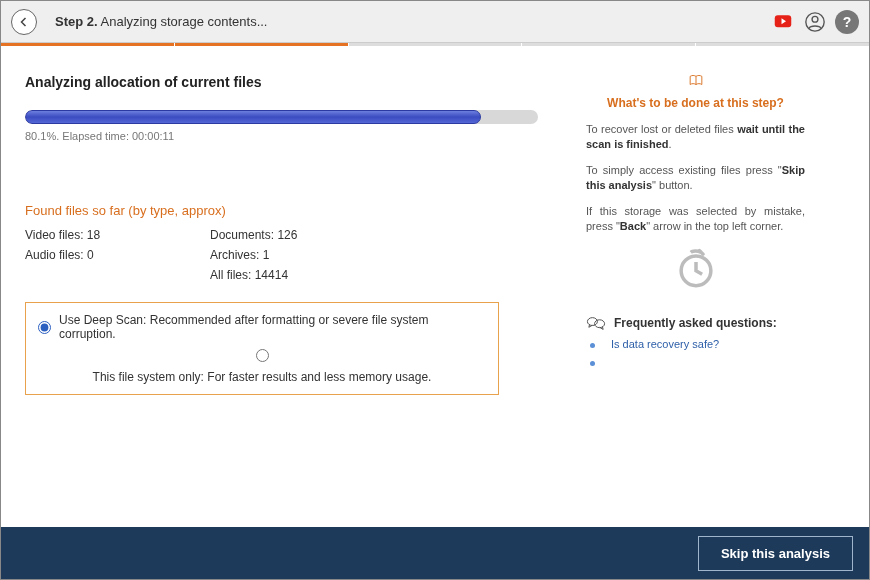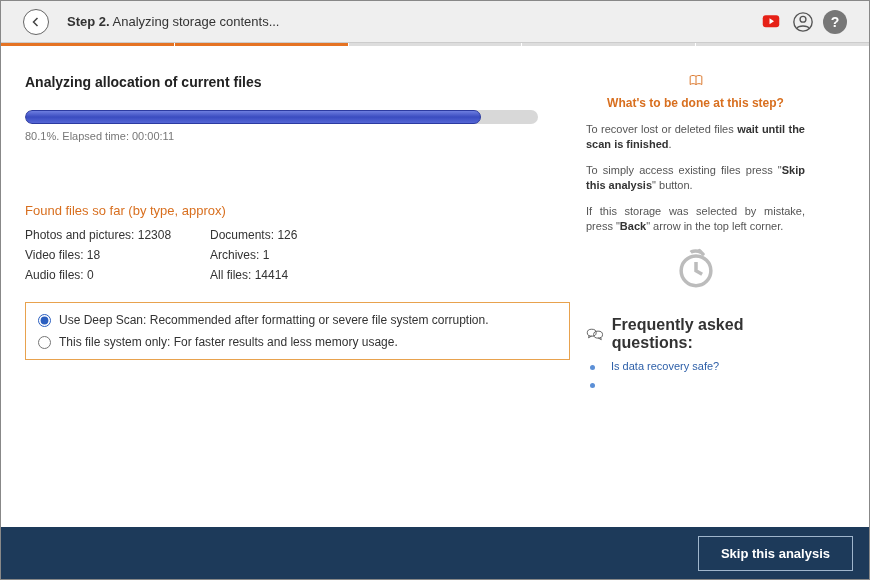--- a/index.html
+++ b/index.html
@@ -5,7 +5,7 @@
 * { box-sizing: border-box; margin: 0; padding: 0; }
 body { font-family: "Segoe UI", Tahoma, Arial, sans-serif; font-size: 12px; color: #333; background: #fff; width: 870px; height: 580px; overflow: hidden; }
 .app { width: 870px; height: 580px; display: flex; flex-direction: column; border: 1px solid #888; }
-.header { height: 42px; background: #efefef; border-bottom: 1px solid #ccc; display: flex; align-items: center; padding: 0 22px; }
+.header { height: 42px; background: #efefef; border-bottom: 1px solid #ccc; display: flex; align-items: center; padding: 0 10px; }
 .back-btn { width: 26px; height: 26px; border: 1.5px solid #666; border-radius: 50%; display: flex; align-items: center; justify-content: center; cursor: pointer; background: #fff; }
 .back-btn svg { width: 12px; height: 12px; }
 .step-label { margin-left: 18px; font-size: 13px; color: #333; }

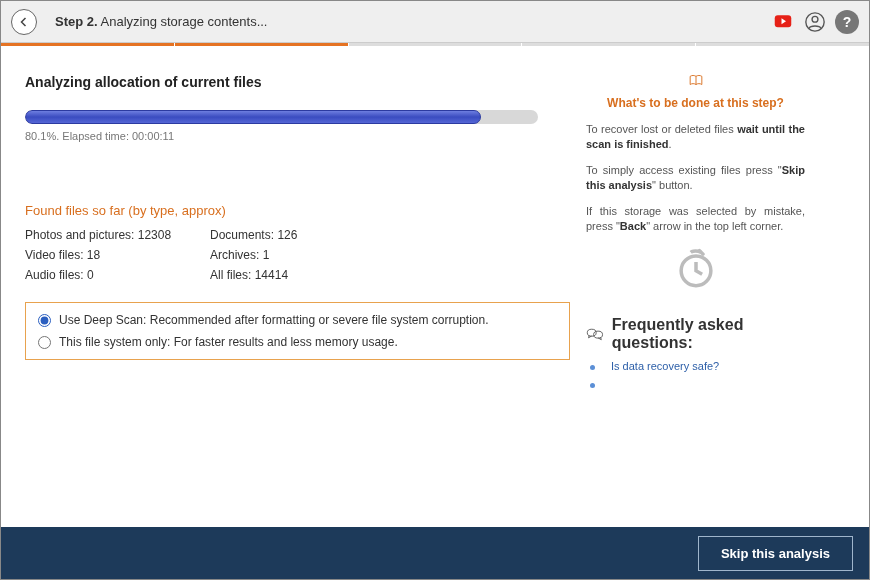--- a/index.html
+++ b/index.html
@@ -101,7 +101,6 @@
       <div class="found-title">Found files so far (by type, approx)</div>
       <div class="stats-cols">
         <div class="col" id="stats-left">
-            <div class="row"><span class="lab">Photos and pictures:</span> <span class="val">12308</span></div>
             <div class="row"><span class="lab">Video files:</span> <span class="val">18</span></div>
             <div class="row"><span class="lab">Audio files:</span> <span class="val">0</span></div>
           </div>

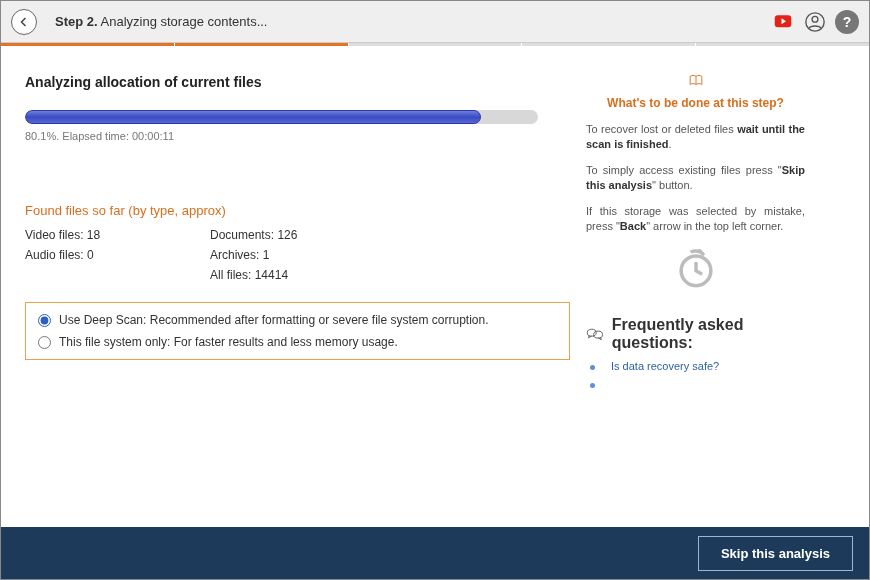--- a/index.html
+++ b/index.html
@@ -31,7 +31,7 @@
 .stats-cols .row { margin-bottom: 6px; }
 .stats-cols .lab { }
 .stats-cols .val { }
-.scan-options { margin-top: 14px; border: 1px solid #e8a24e; padding: 10px 12px; width: 545px; font-size: 12px; color: #333; }
+.scan-options { margin-top: 14px; border: 1px solid #e8a24e; padding: 10px 12px; width: 474px; font-size: 12px; color: #333; }
 .scan-options label { display: flex; align-items: center; gap: 8px; margin-bottom: 8px; cursor: pointer; }
 .scan-options label:last-child { margin-bottom: 0; }
 .scan-options input[type=radio] { accent-color: #2b5fc0; }

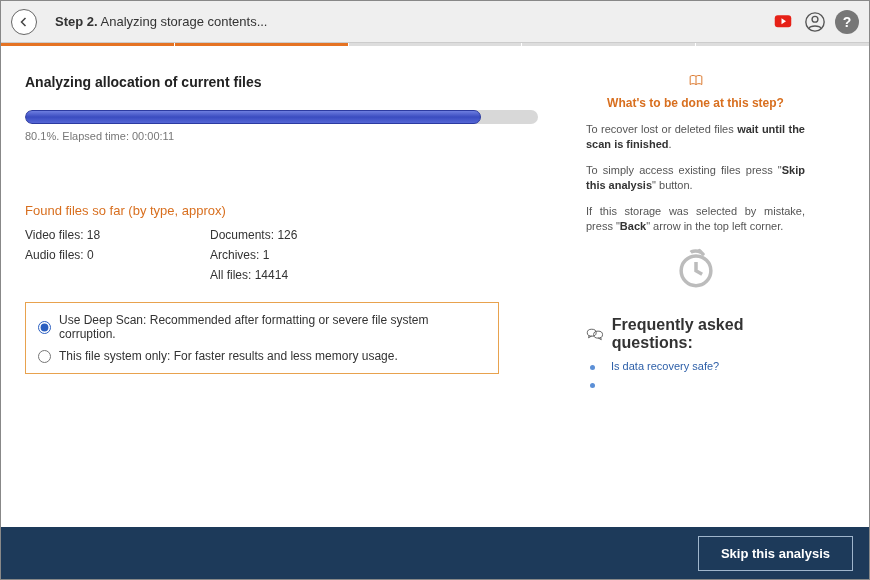--- a/index.html
+++ b/index.html
@@ -41,7 +41,7 @@
 .side b { color: #333; }
 .clock-wrap { display: flex; justify-content: center; margin: 14px 0 26px; }
 .clock { width: 42px; height: 42px; color: #bcbcbc; }
-.faq-title { display: flex; align-items: center; gap: 8px; font-weight: bold; font-size: 16px; color: #333; margin-bottom: 8px; }
+.faq-title { display: flex; align-items: center; gap: 8px; font-weight: bold; font-size: 12px; color: #333; margin-bottom: 8px; }
 .faq-icon { width: 20px; height: 14px; color: #555; }
 .faq-list { list-style: none; padding-left: 4px; }
 .faq-list li { display: flex; align-items: flex-start; gap: 16px; margin-bottom: 6px; font-size: 11px; }

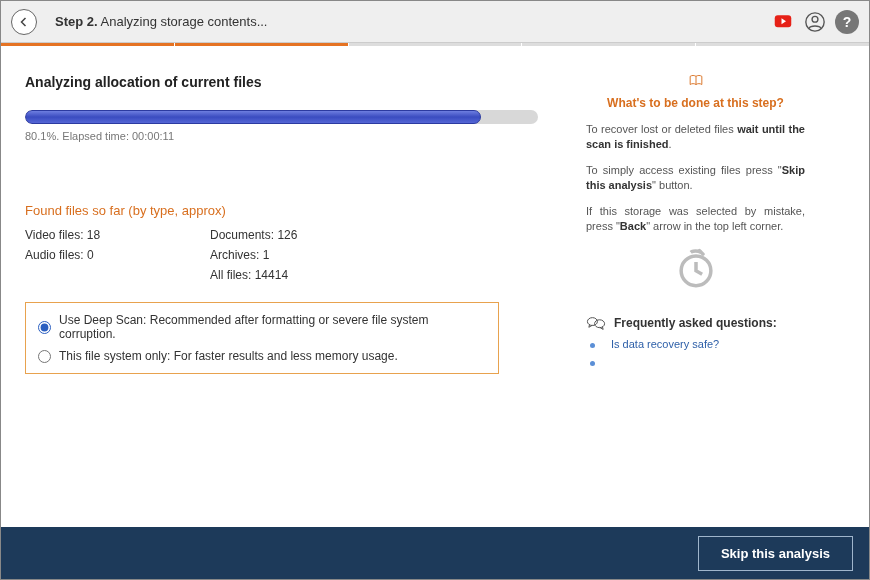--- a/index.html
+++ b/index.html
@@ -33,7 +33,7 @@
 .stats-cols .val { }
 .scan-options { margin-top: 14px; border: 1px solid #e8a24e; padding: 10px 12px; width: 474px; font-size: 12px; color: #333; }
 .scan-options label { display: flex; align-items: center; gap: 8px; margin-bottom: 8px; cursor: pointer; }
-.scan-options label:last-child { margin-bottom: 0; }
+.scan-options label:last-child { margin-bottom: 0; flex-direction: column; }
 .scan-options input[type=radio] { accent-color: #2b5fc0; }
 .side-title { display: flex; align-items: center; gap: 8px; color: #d86f1f; font-weight: bold; font-size: 12px; margin-bottom: 12px; flex-direction: column; }
 .side-icon { width: 18px; height: 14px; color: #d86f1f; }

